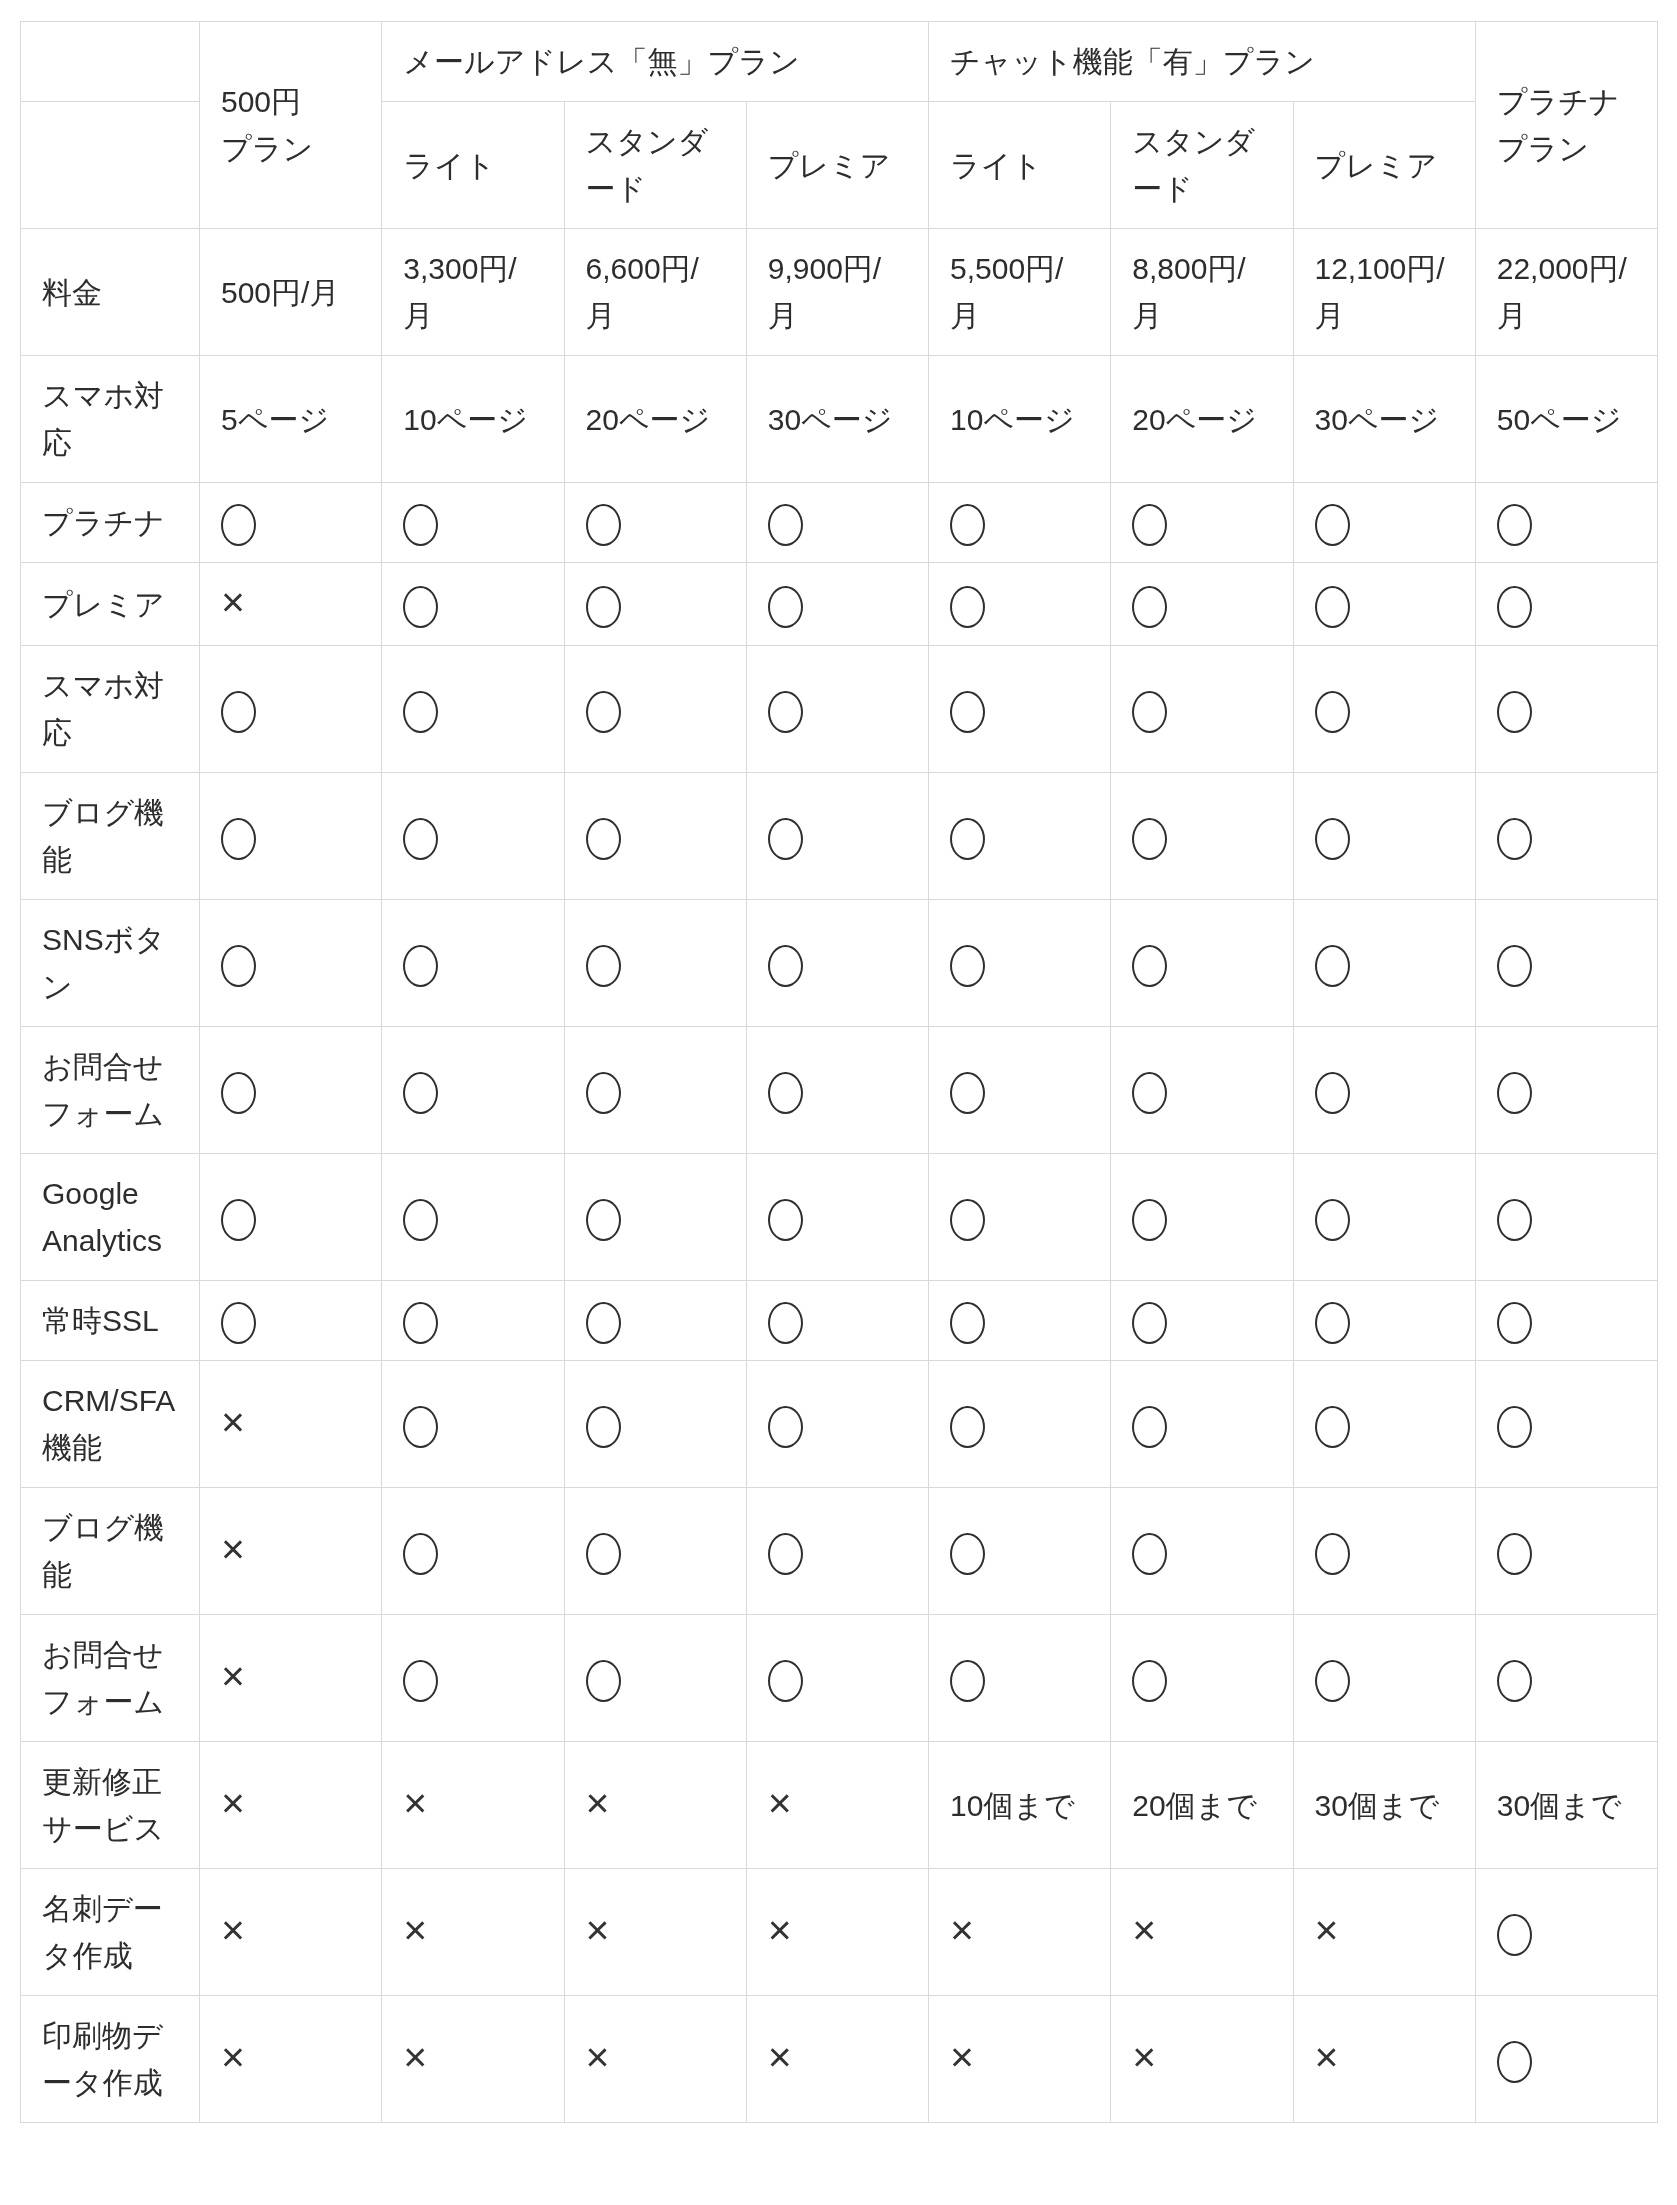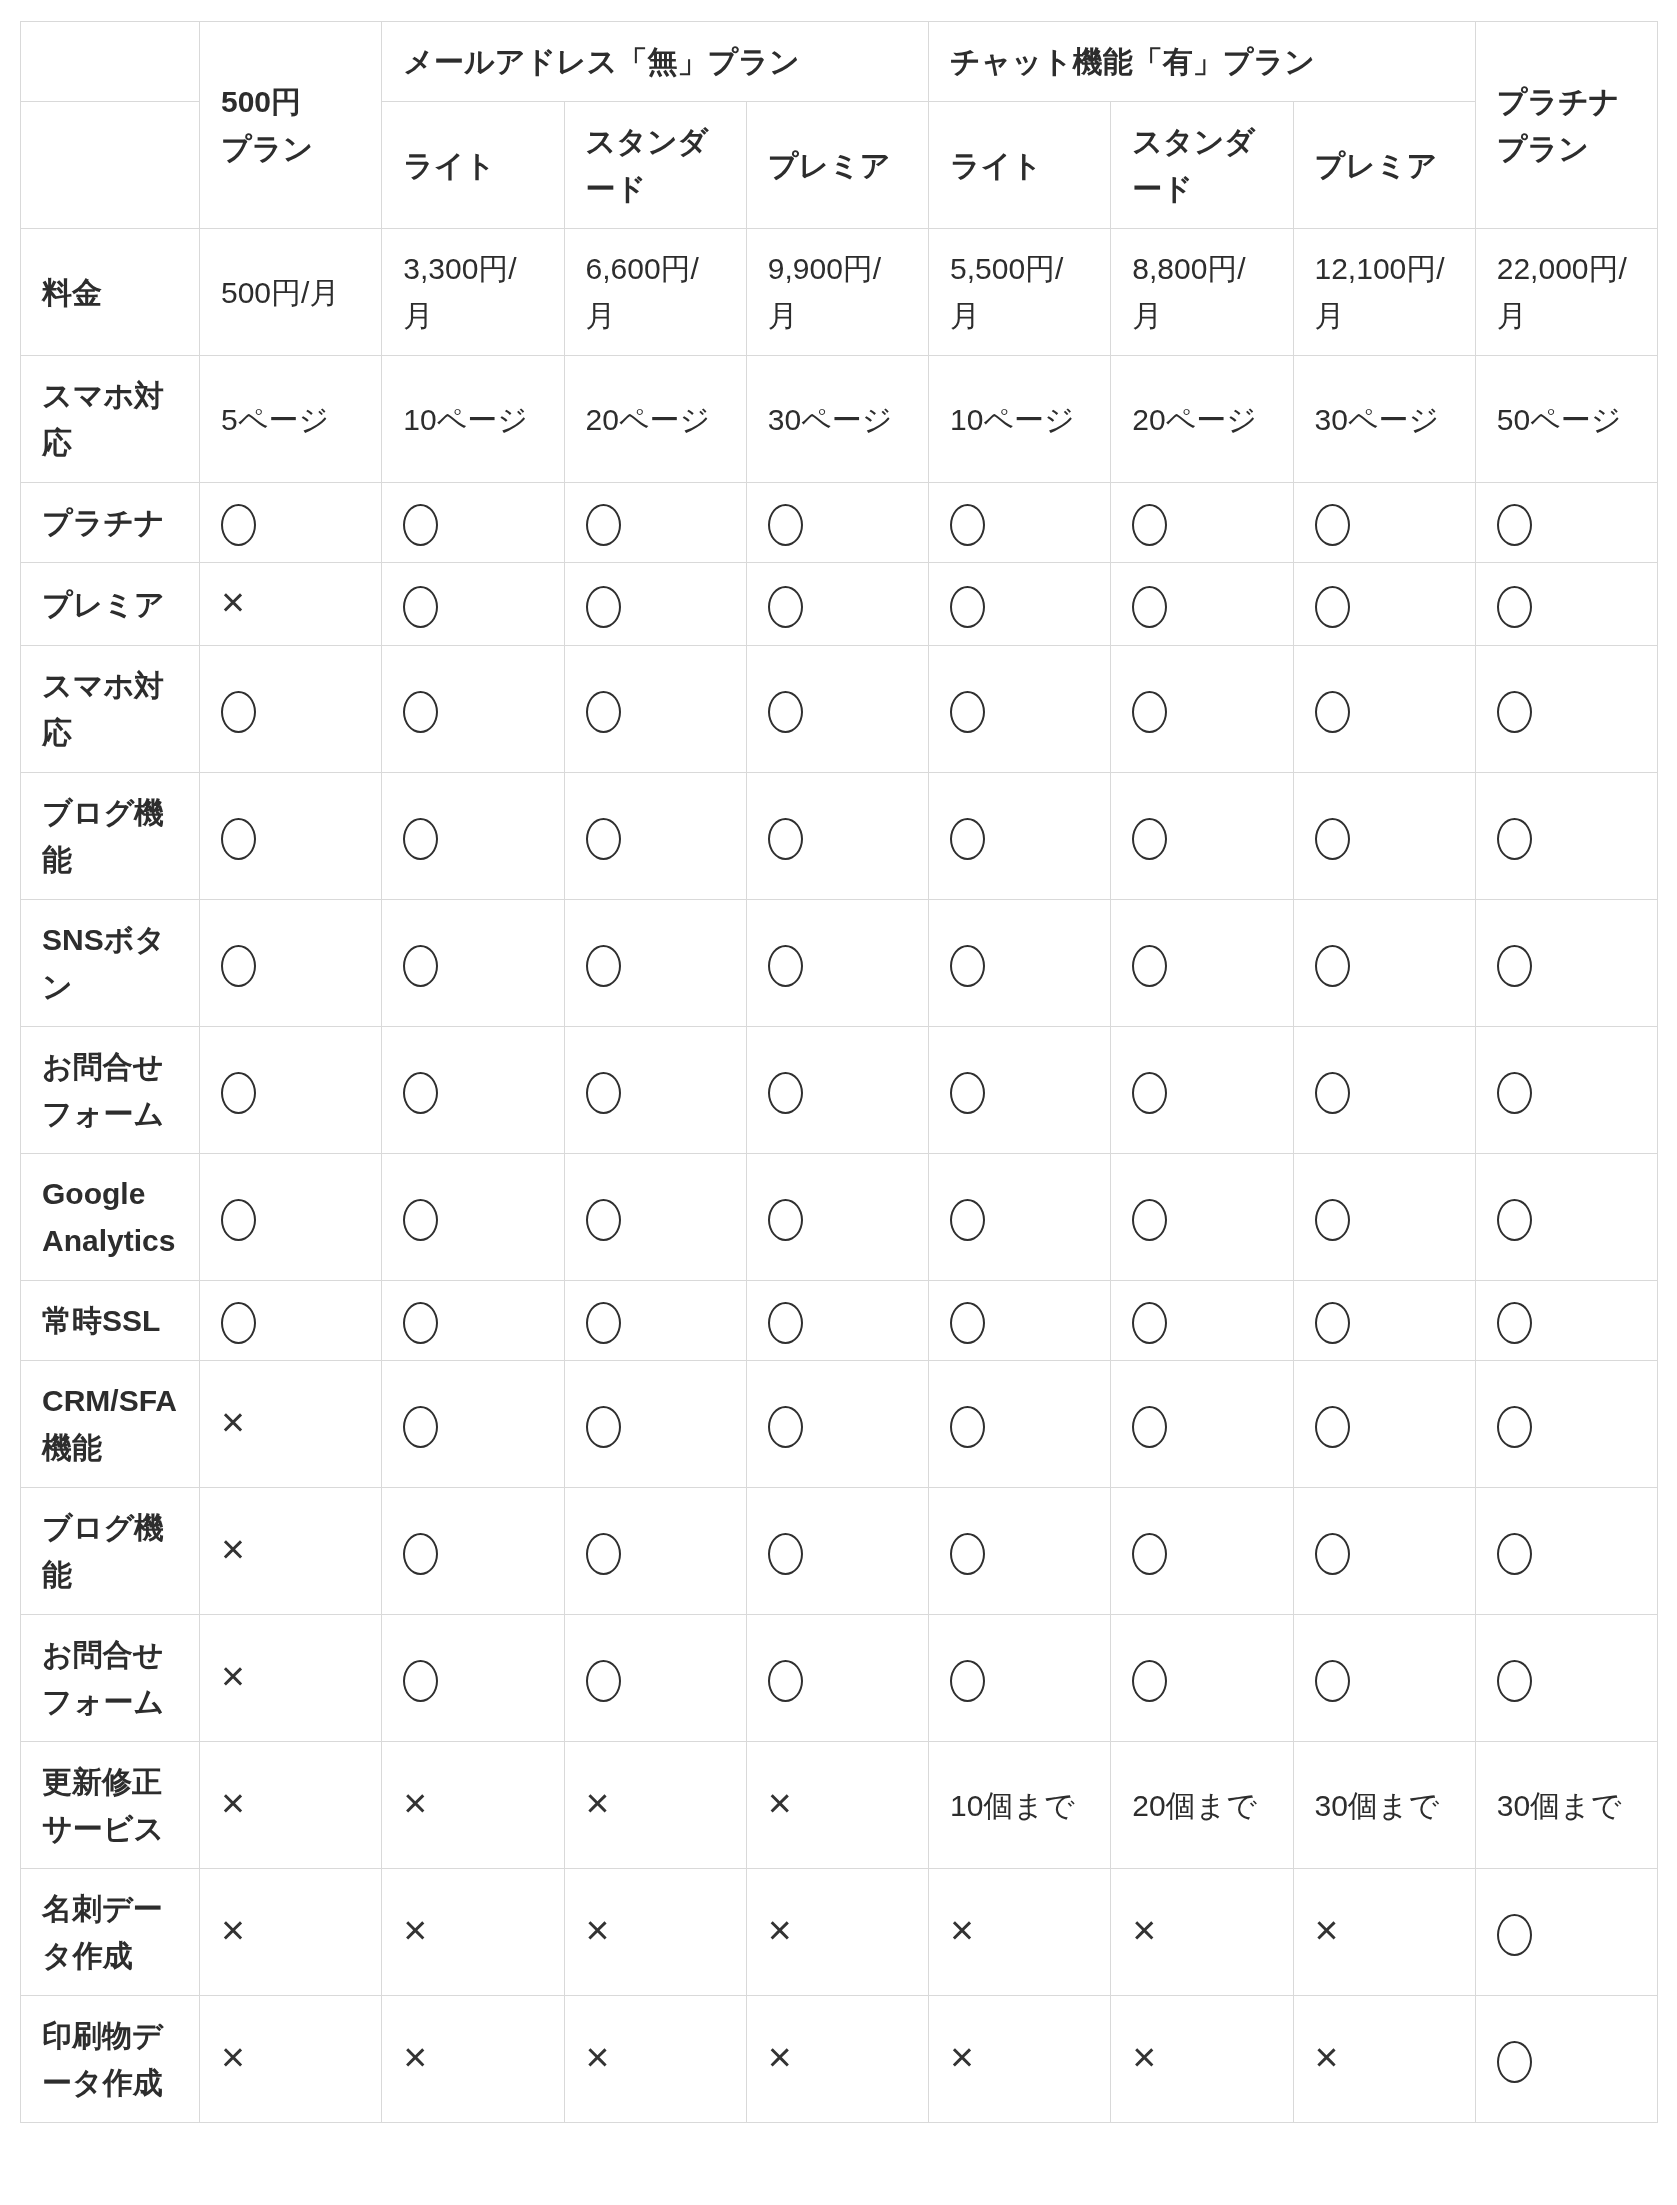--- a/index.html
+++ b/index.html
@@ -36,7 +36,7 @@
     word-break: normal;
   }
   thead th {
-    font-weight: 700;
+    font-weight: 400;
     white-space: pre-line; 
   }
   tbody th {

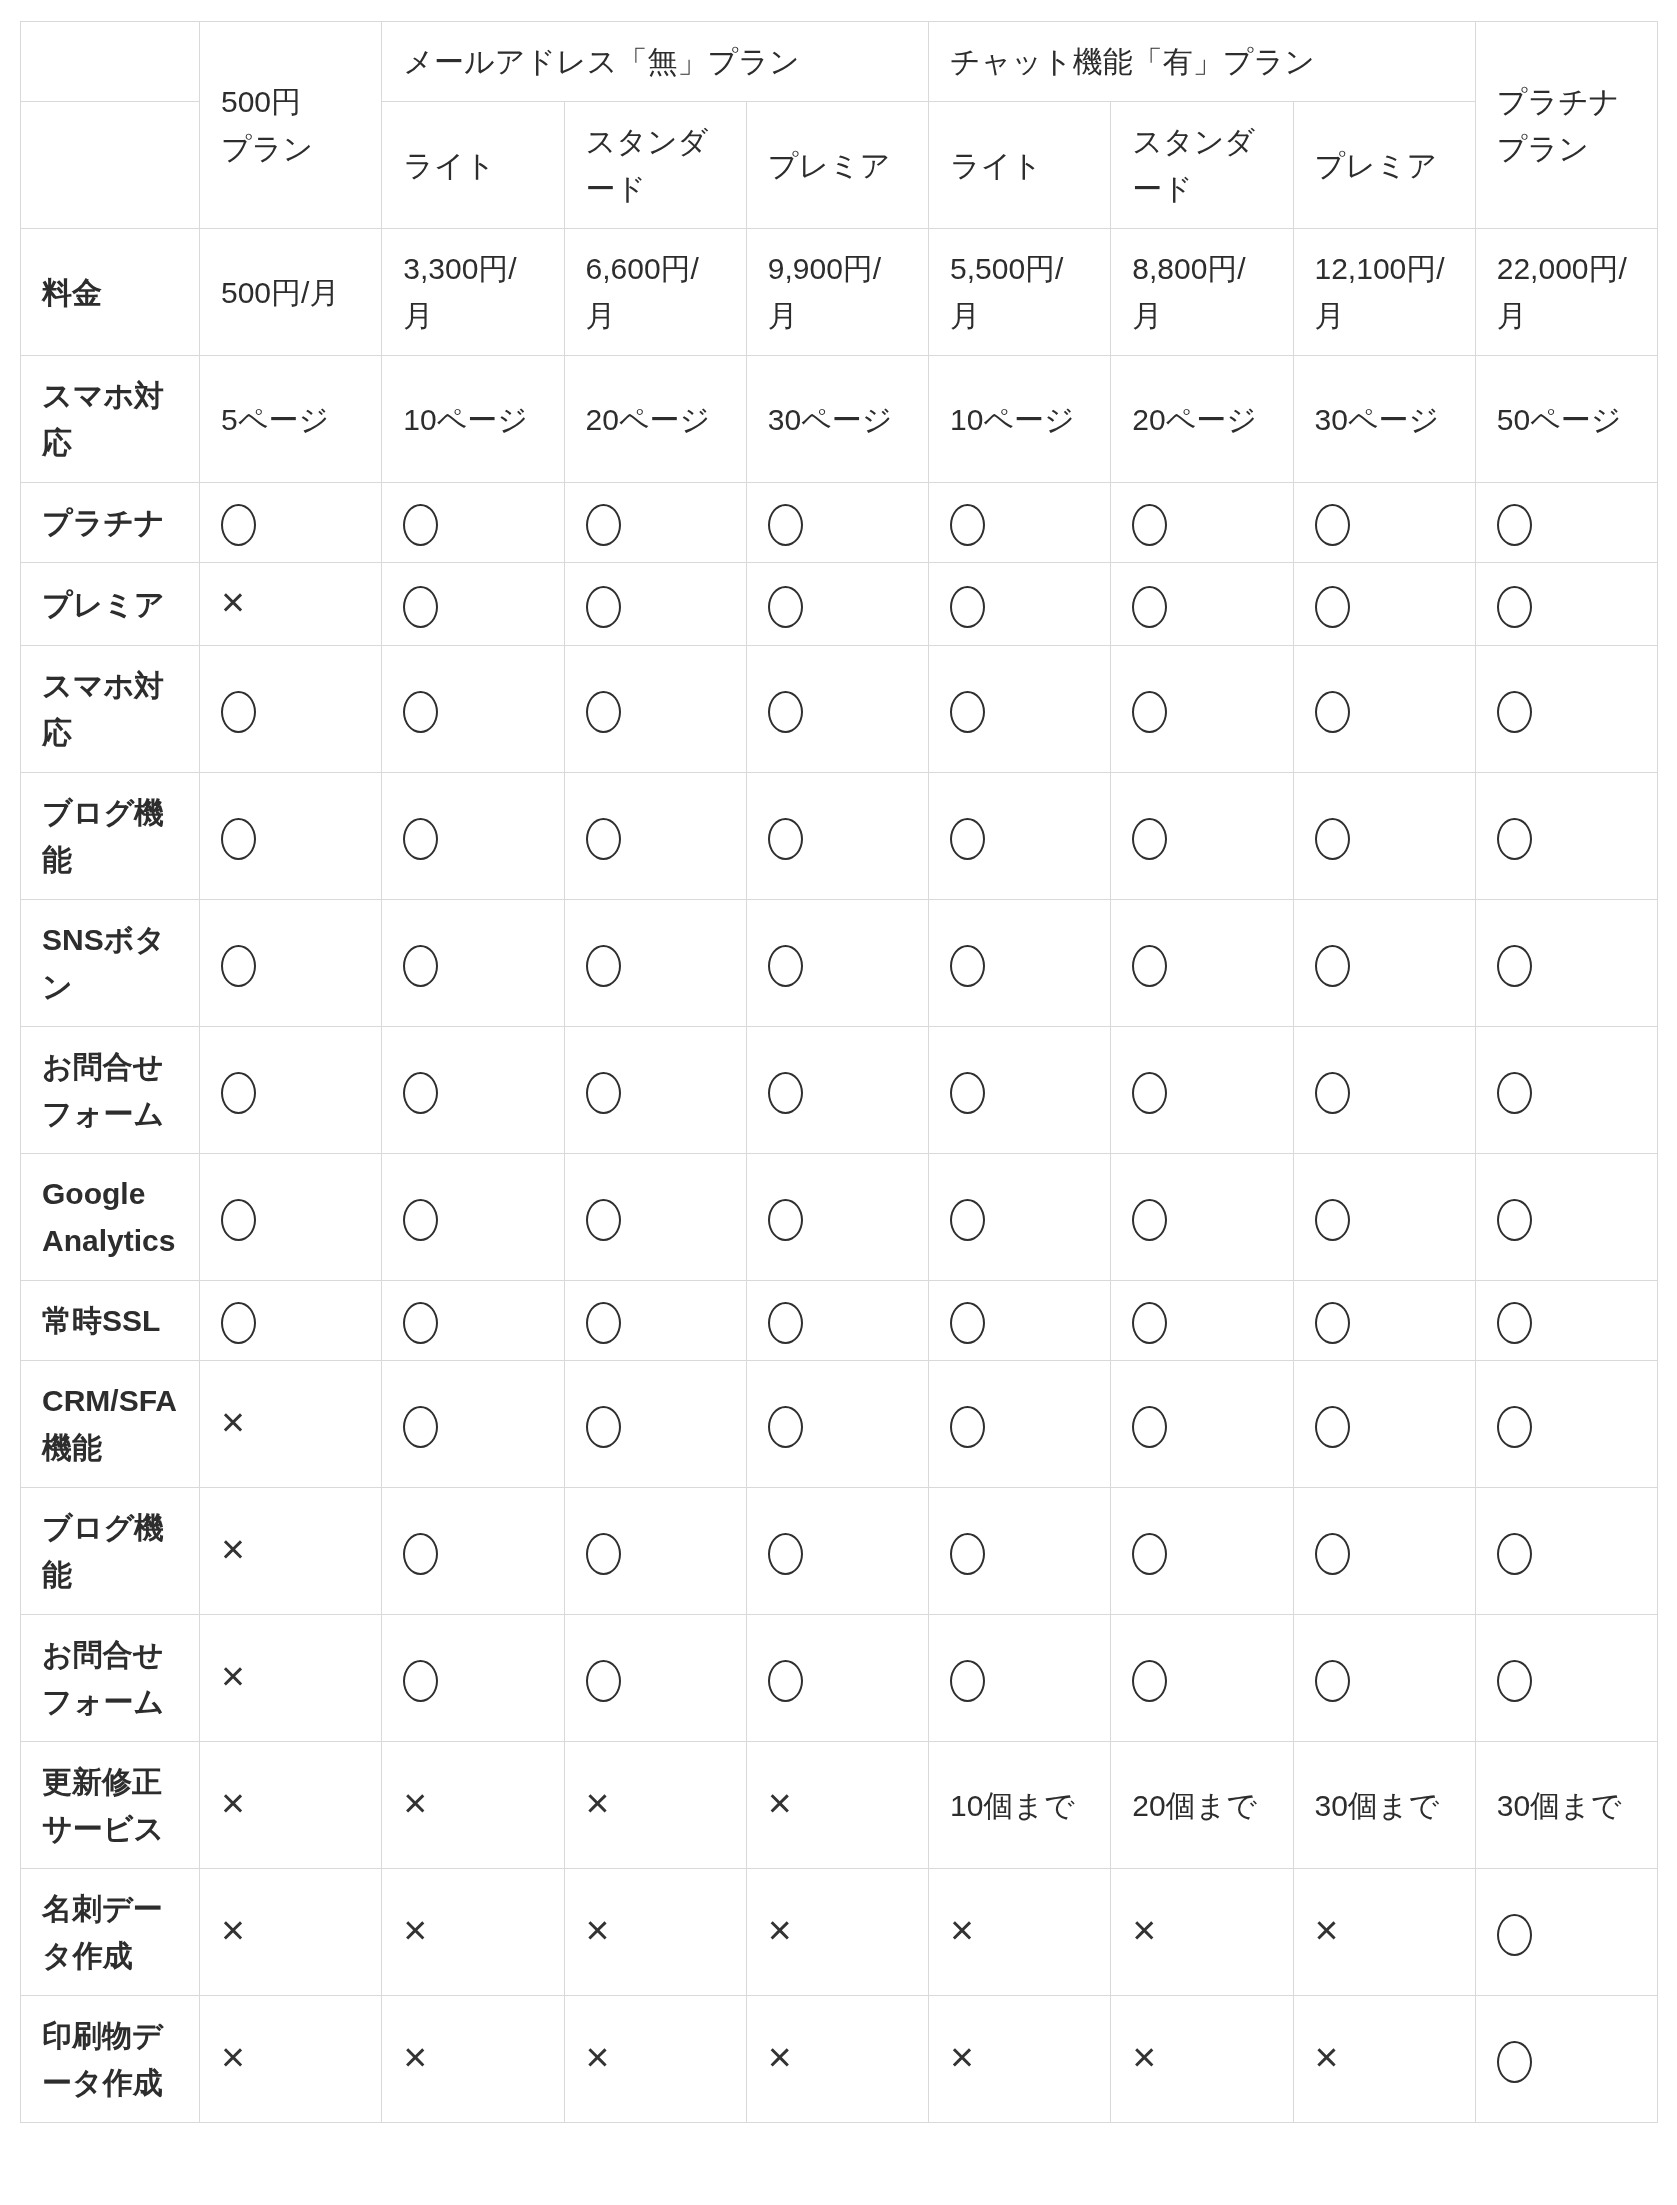--- a/index.html
+++ b/index.html
@@ -40,7 +40,7 @@
     white-space: pre-line; 
   }
   tbody th {
-    font-weight: 700;
+    font-weight: 400;
     margin-top: 32px;
   }
   

